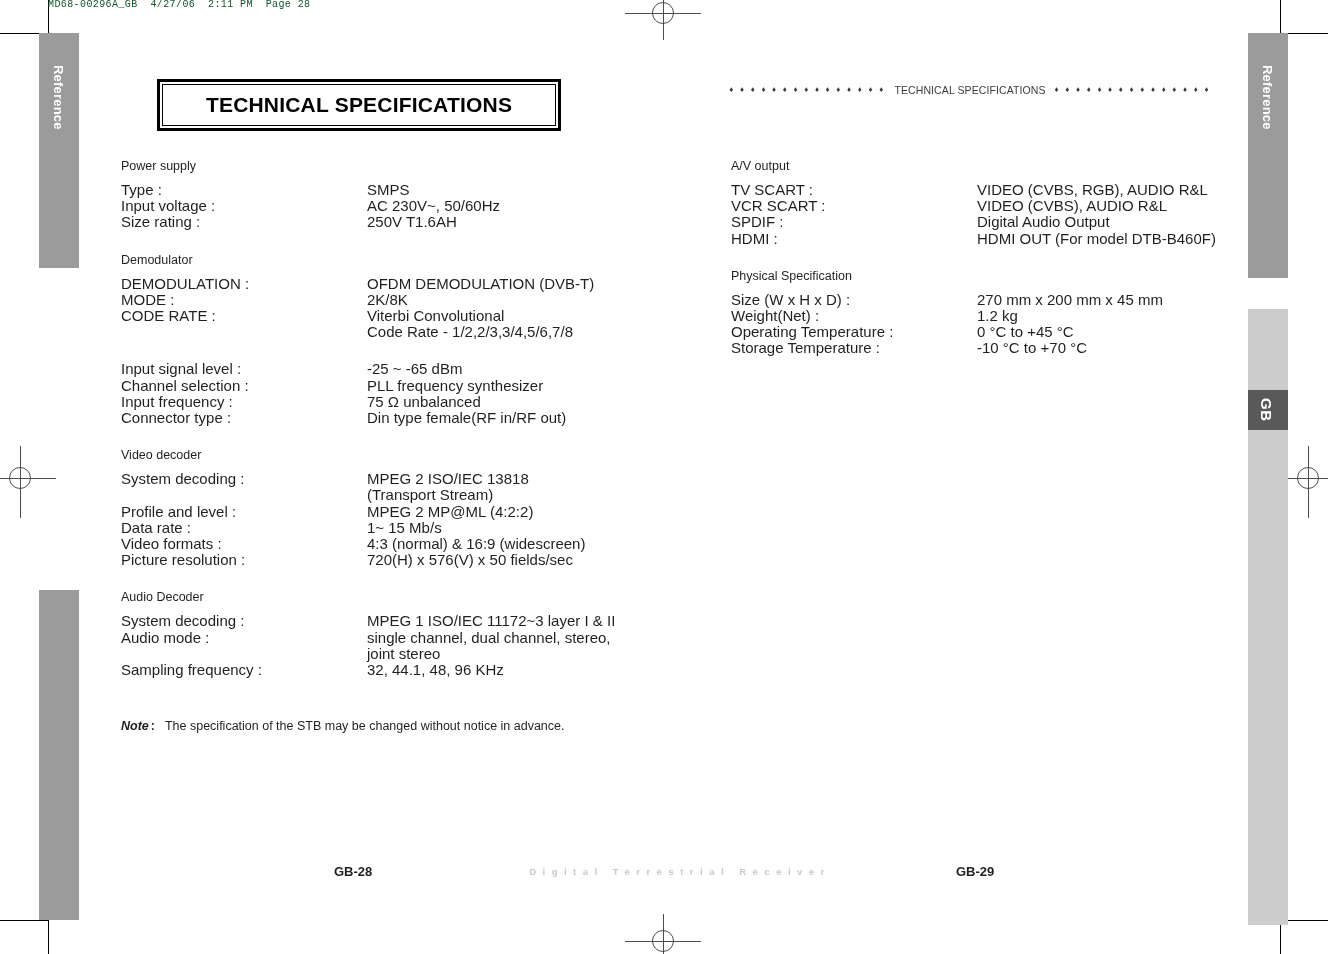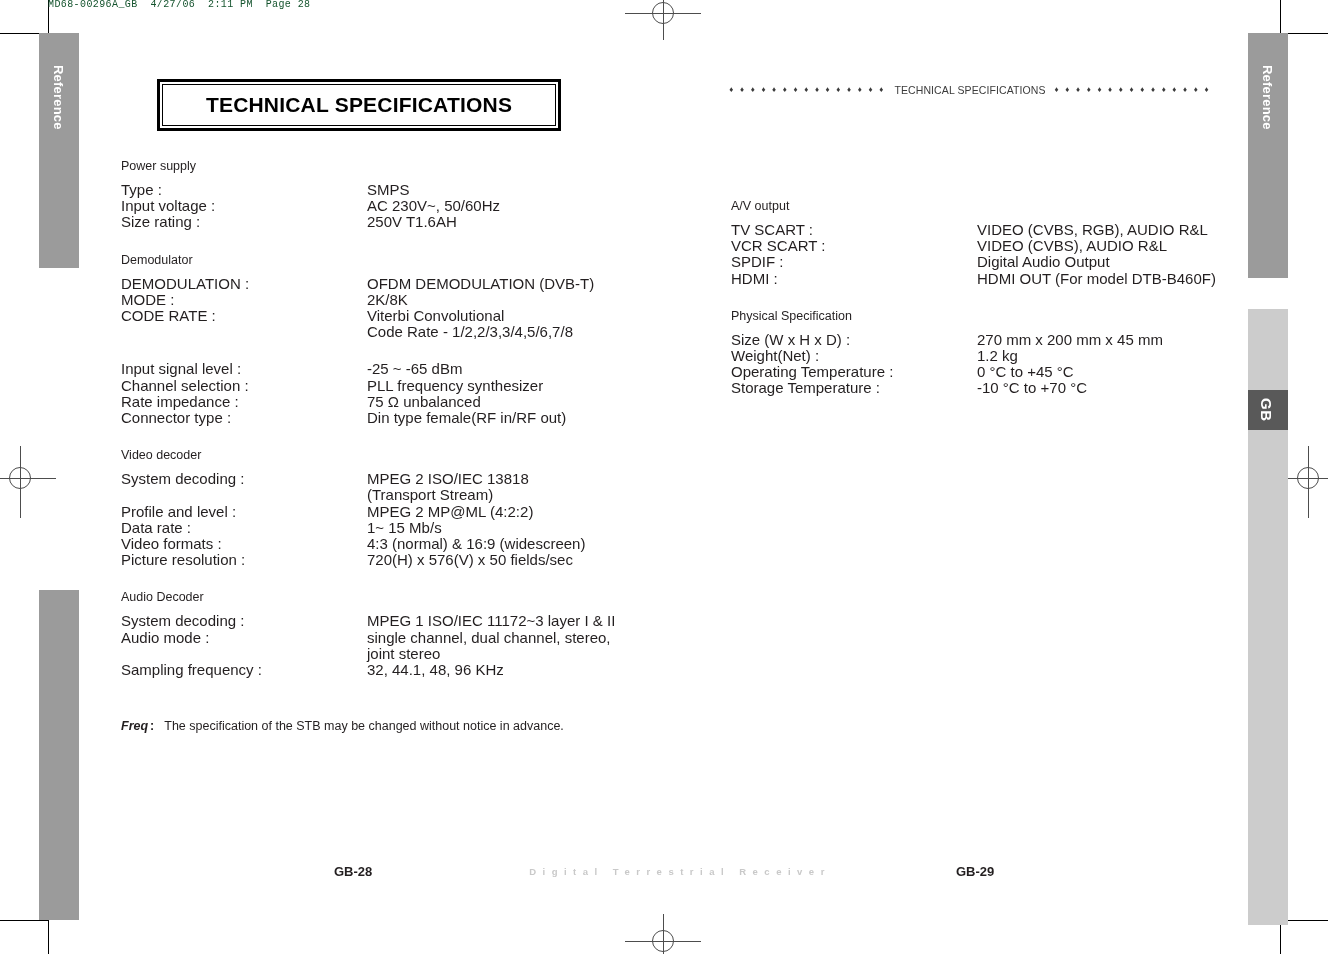--- a/index.html
+++ b/index.html
@@ -145,7 +145,7 @@
     top: 158px;
   }
   .col-left  { left: 121px; width: 470px; }
-  .col-right { left: 731px; width: 470px; margin-top: 40px; }
+  .col-right { left: 731px; width: 470px; }
 
   .spec-group { margin-bottom: 0; }
   .group-title {

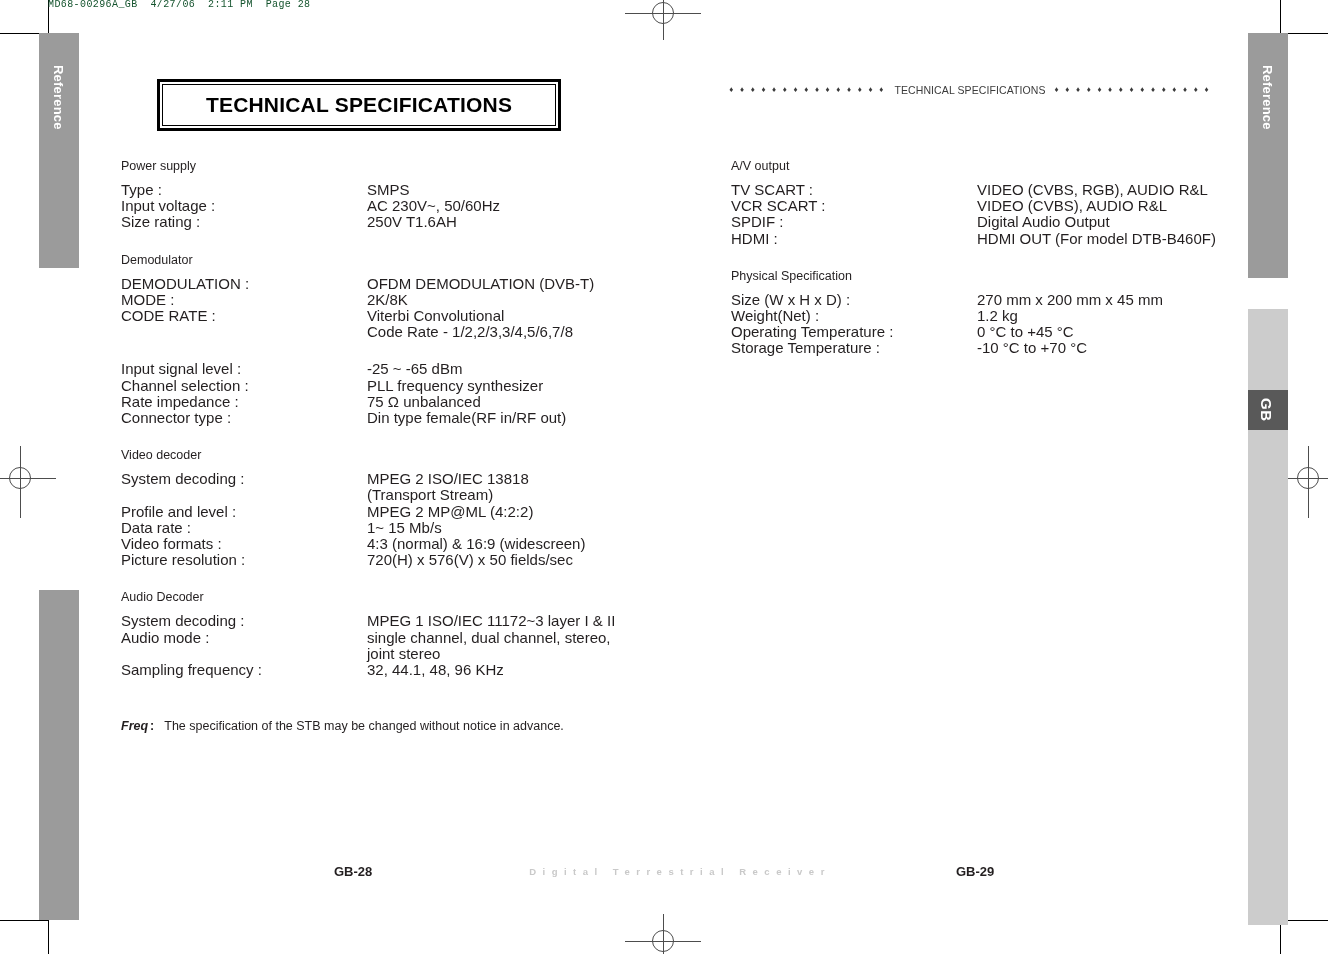--- a/index.html
+++ b/index.html
@@ -323,7 +323,7 @@
         <span class="spec-value"><span>PLL frequency synthesizer</span></span>
       </div>
       <div class="spec-row">
-        <span class="spec-label">Rate impedance :</span>
+        <span class="spec-label">Input frequency :</span>
         <span class="spec-value"><span>75 Ω unbalanced</span></span>
       </div>
       <div class="spec-row">

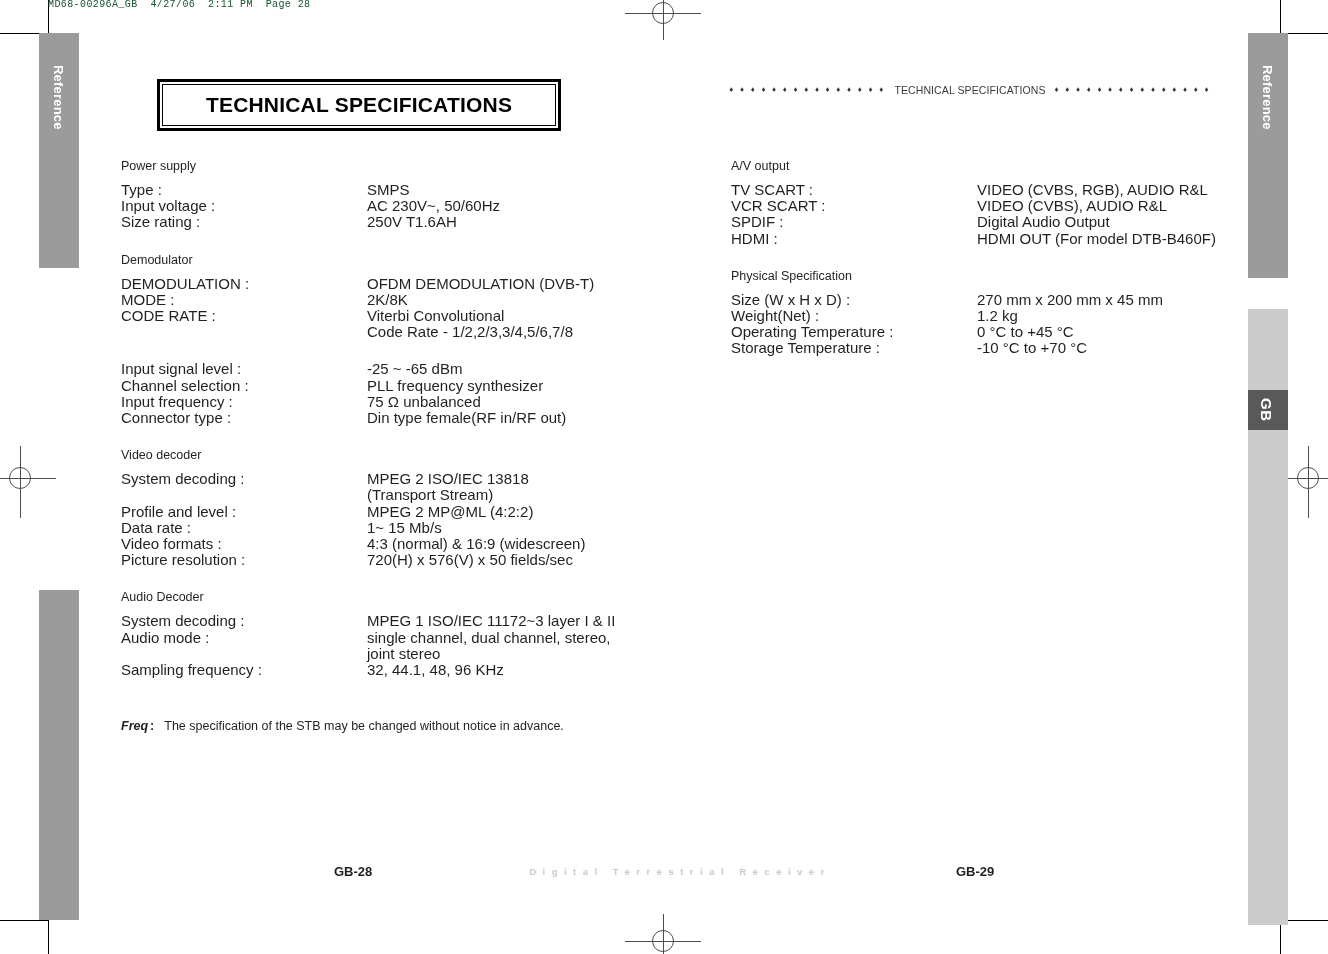--- a/index.html
+++ b/index.html
@@ -416,7 +416,7 @@
   </div>
 
 <div class="note-line">
-  <span class="note-word">Freq</span>
+  <span class="note-word">Note</span>
   <span class="note-colon">:</span>
   <span class="note-text">The specification of the STB may be changed without notice in advance.</span>
 </div>

